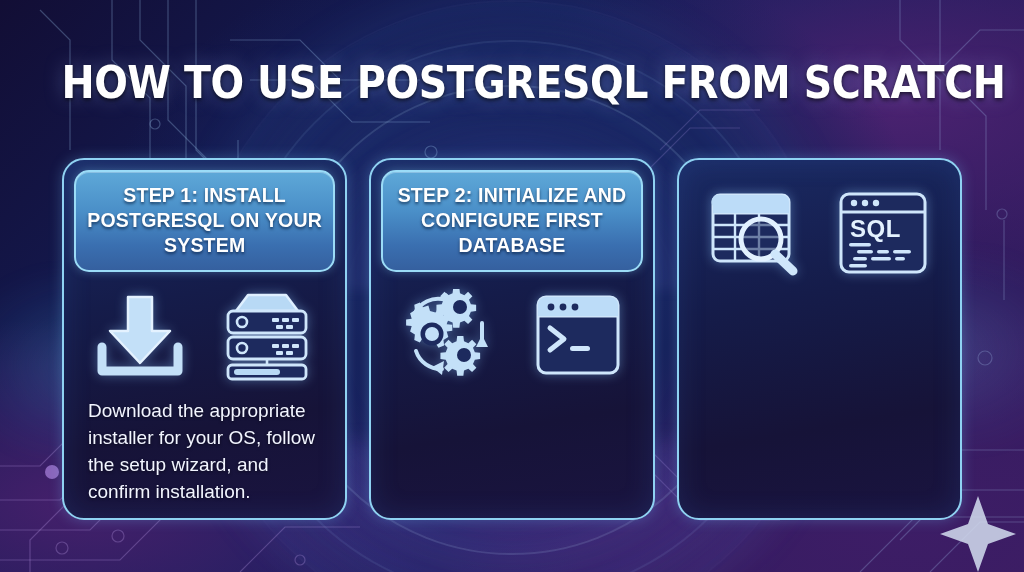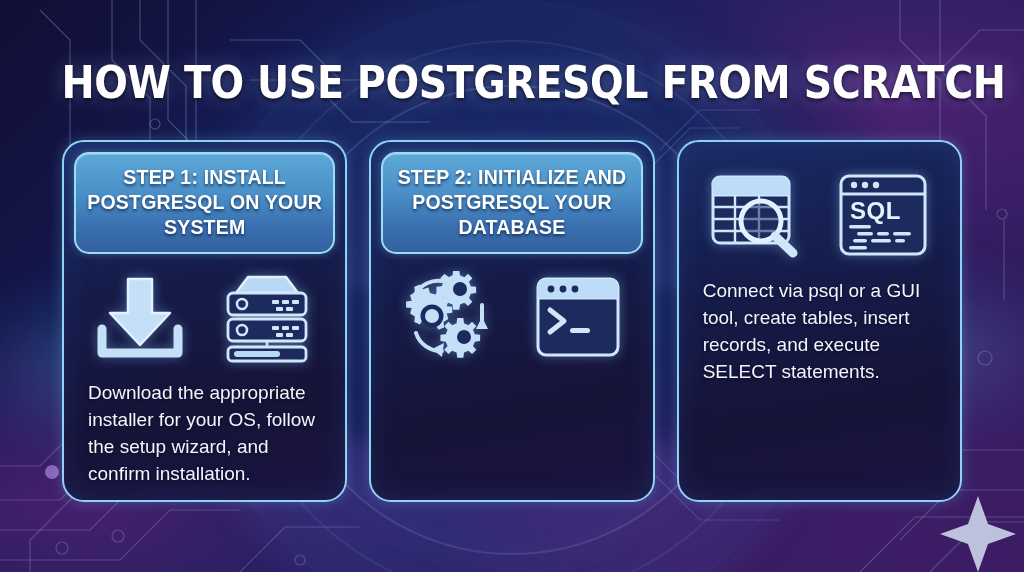--- a/index.html
+++ b/index.html
@@ -76,7 +76,7 @@
   }
 
   .cards {
-    position:absolute; top:140px; left:62px;
+    position:absolute; top:158px; left:62px;
     width:900px; height:362px;
     display:flex; gap:22px;
   }

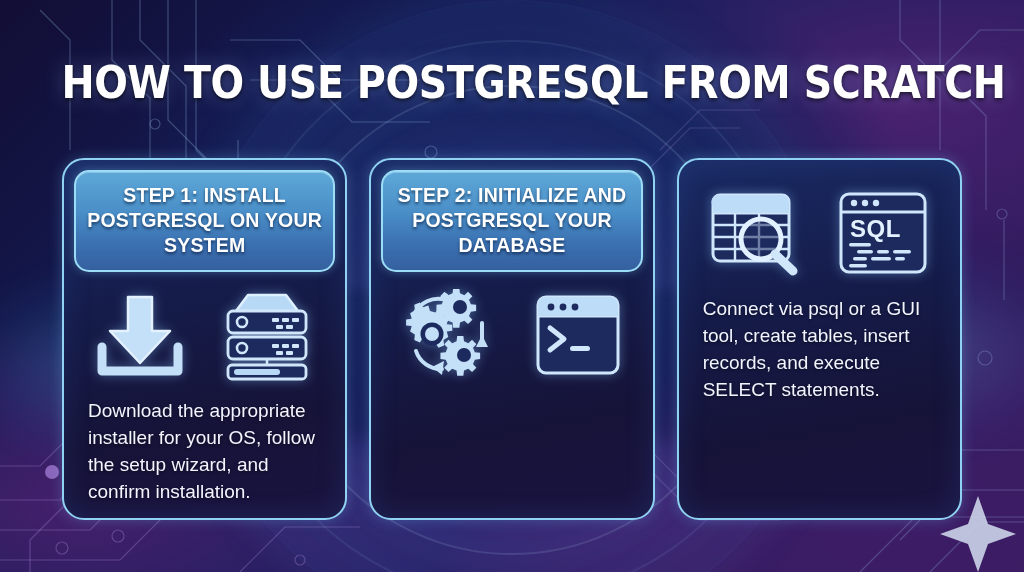--- a/index.html
+++ b/index.html
@@ -243,7 +243,7 @@
 
     <div class="card">
       <div class="card-header">
-        <div class="card-header-text">STEP 2: INITIALIZE AND POSTGRESQL YOUR DATABASE</div>
+        <div class="card-header-text">STEP 2: INITIALIZE AND CONFIGURE FIRST DATABASE</div>
       </div>
       <div class="card-icons">
 

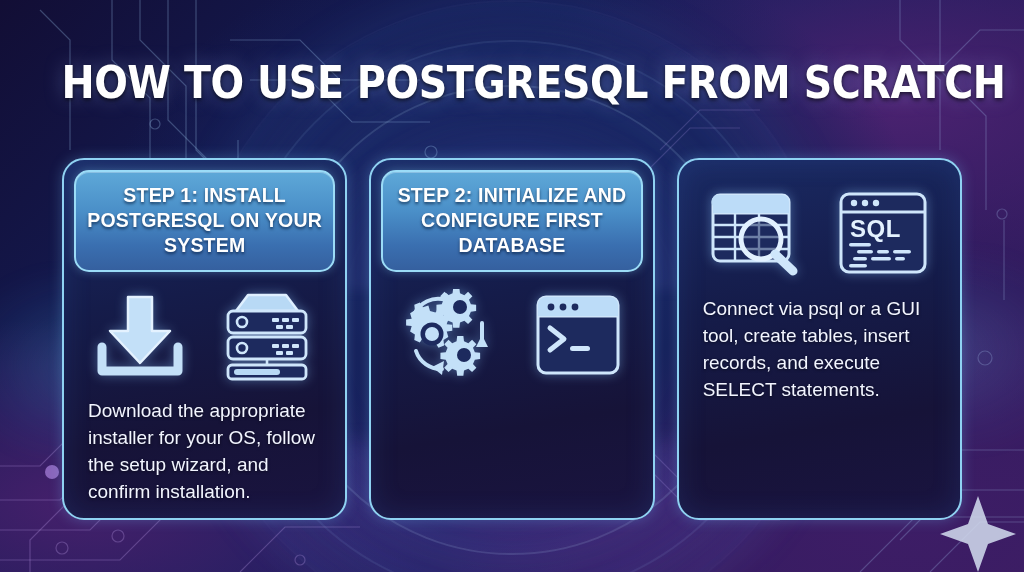--- a/index.html
+++ b/index.html
@@ -329,9 +329,6 @@
           </g>
         </svg>
       </div>
-      <div class="card-body">
-        <div class="card-body-text">Connect via psql or a GUI tool, create tables, insert records, and execute SELECT statements.</div>
-      </div>
     </div>
 
   </div>

